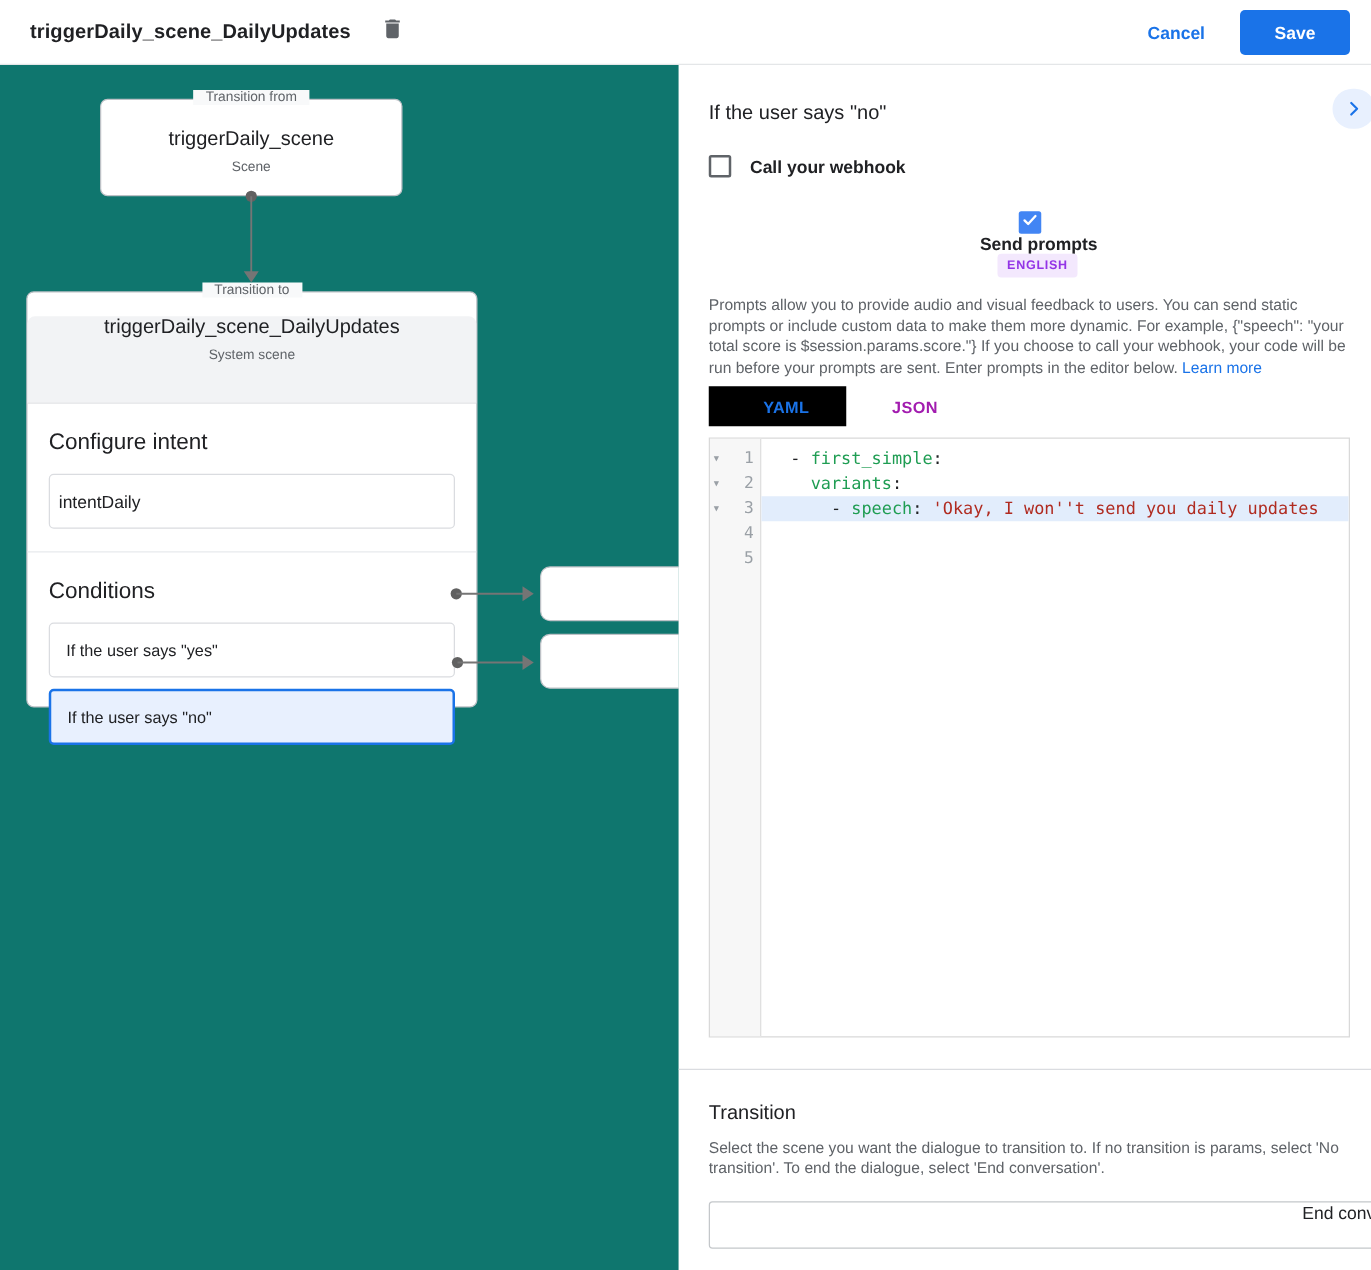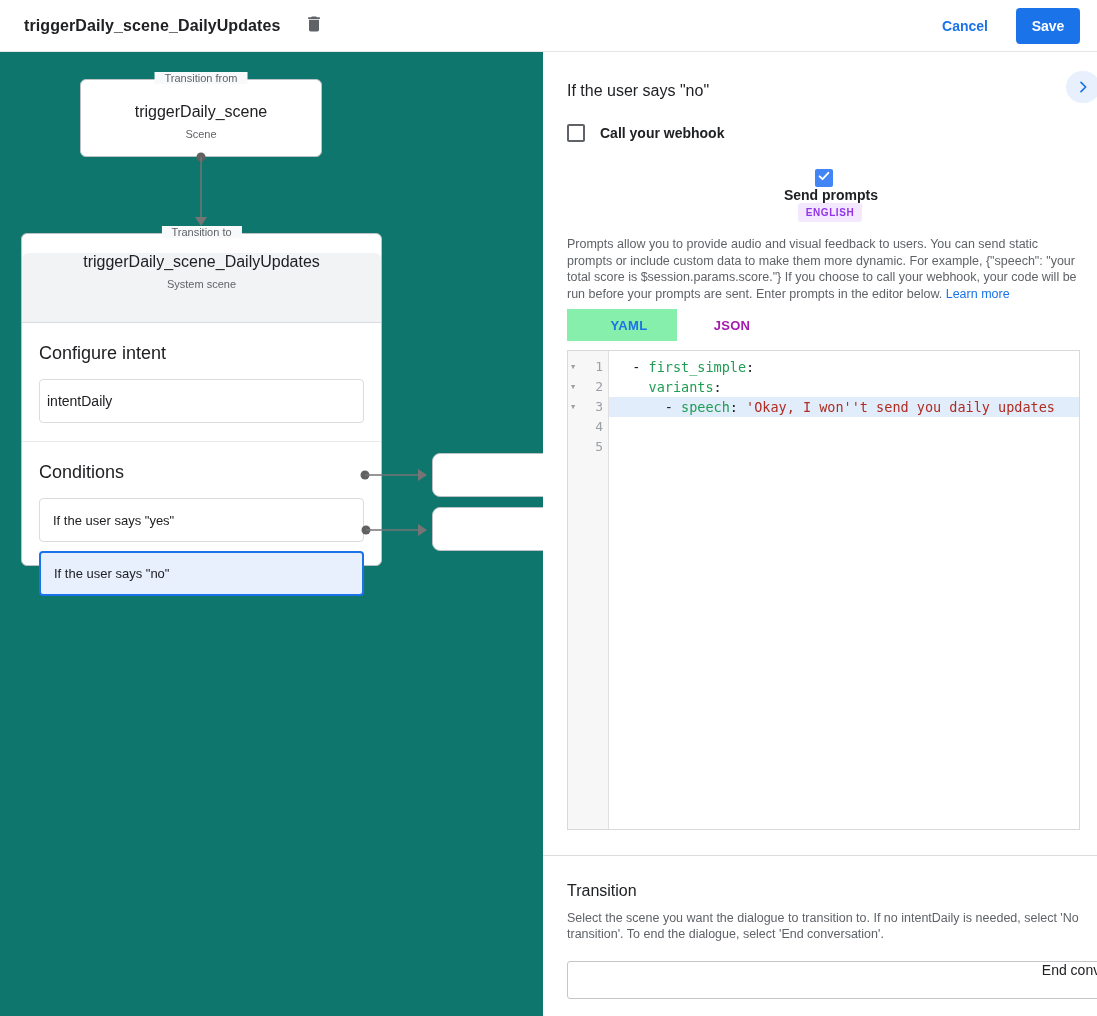--- a/index.html
+++ b/index.html
@@ -16,7 +16,7 @@
   .topbar-actions { margin-left:auto; display:flex; align-items:center; gap:28px; margin-right:17px; }
   .cancel-btn { color:#1a73e8; font-size:14px; font-weight:700; cursor:pointer; }
   .save-btn { background:#1a73e8; color:#fff; font-size:14px; font-weight:700; border:none;
-              width:64px; height:36px; border-radius:4px; cursor:pointer; }
+              width:88px; height:36px; border-radius:4px; cursor:pointer; }
 
   
   .canvas { position:absolute; top:52px; left:0; width:543px; height:964px;

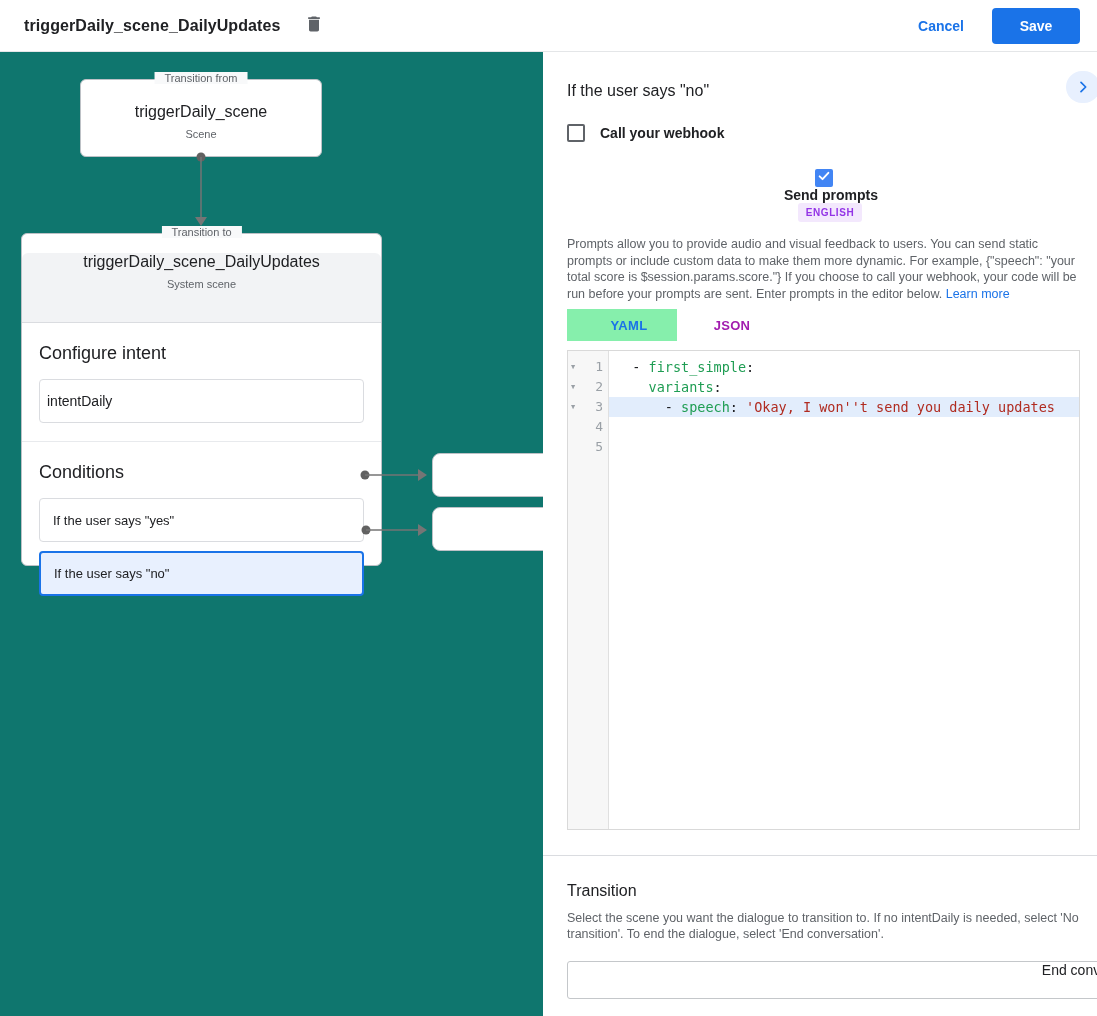--- a/index.html
+++ b/index.html
@@ -60,7 +60,7 @@
   .tabs { display:flex; margin-top:7px; }
   .tab { width:110px; height:32px; display:flex; align-items:center; justify-content:center;
          font-size:13px; font-weight:700; letter-spacing:.3px; color:#a21caf; cursor:pointer; }
-  .tab.selected { background:#86efac; color:#1a73e8;padding-left:14px; }
+  .tab.selected { background:#000000; color:#1a73e8;padding-left:14px; }
 
   .editor { margin-top:9px; width:513px; height:480px; border:1px solid #d9d9d9; display:flex;
             font-family:"DejaVu Sans Mono", monospace; font-size:13.5px; }

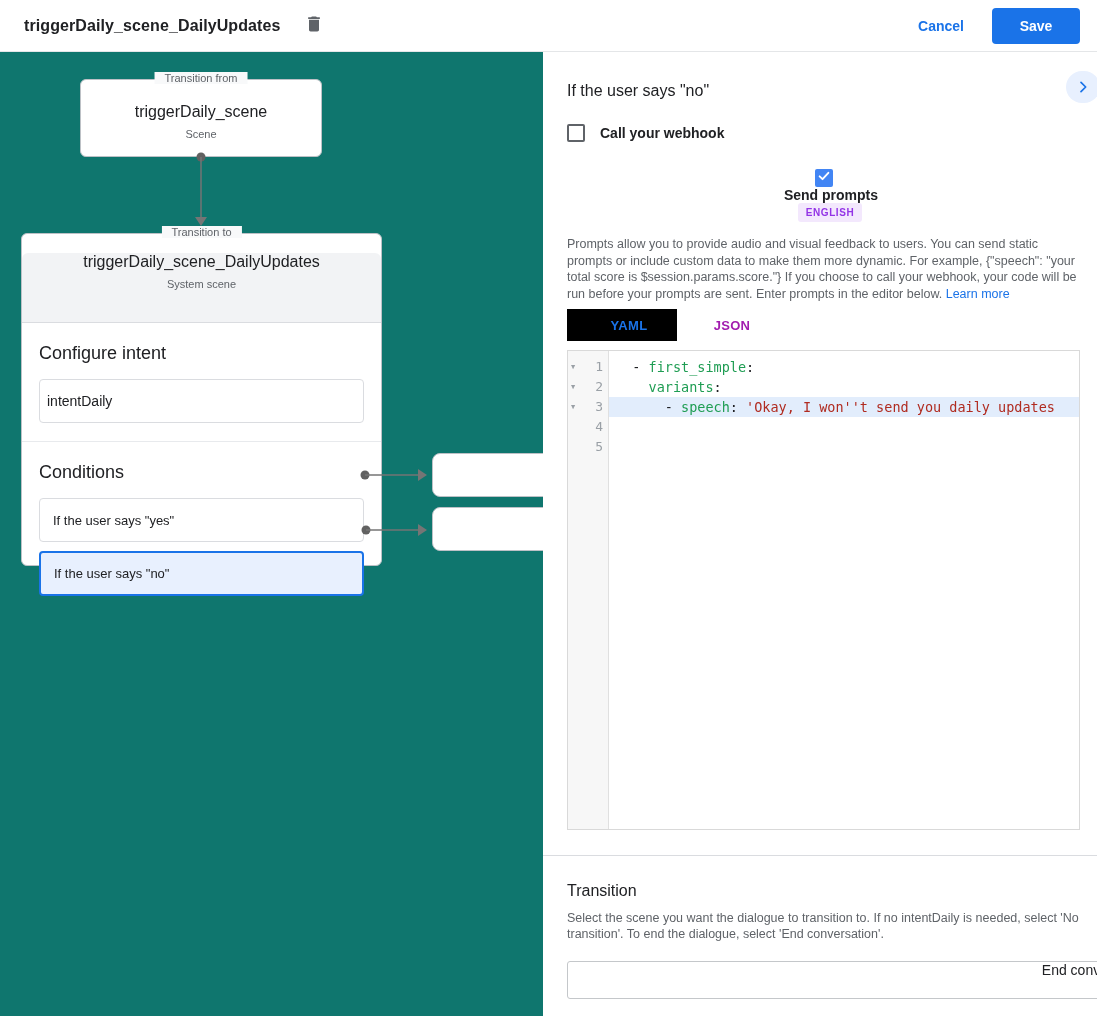--- a/index.html
+++ b/index.html
@@ -229,7 +229,7 @@
     <div class="rp-divider"></div>
 
     <div class="trans-heading">Transition</div>
-    <div class="trans-desc">Select the scene you want the dialogue to transition to. If no intentDaily is needed, select 'No transition'. To end the dialogue, select 'End conversation'.</div>
+    <div class="trans-desc">Select the scene you want the dialogue to transition to. If no transition is params, select 'No transition'. To end the dialogue, select 'End conversation'.</div>
     <div class="dropdown">
       <span>End conversation</span>
       <span class="caret"></span>

